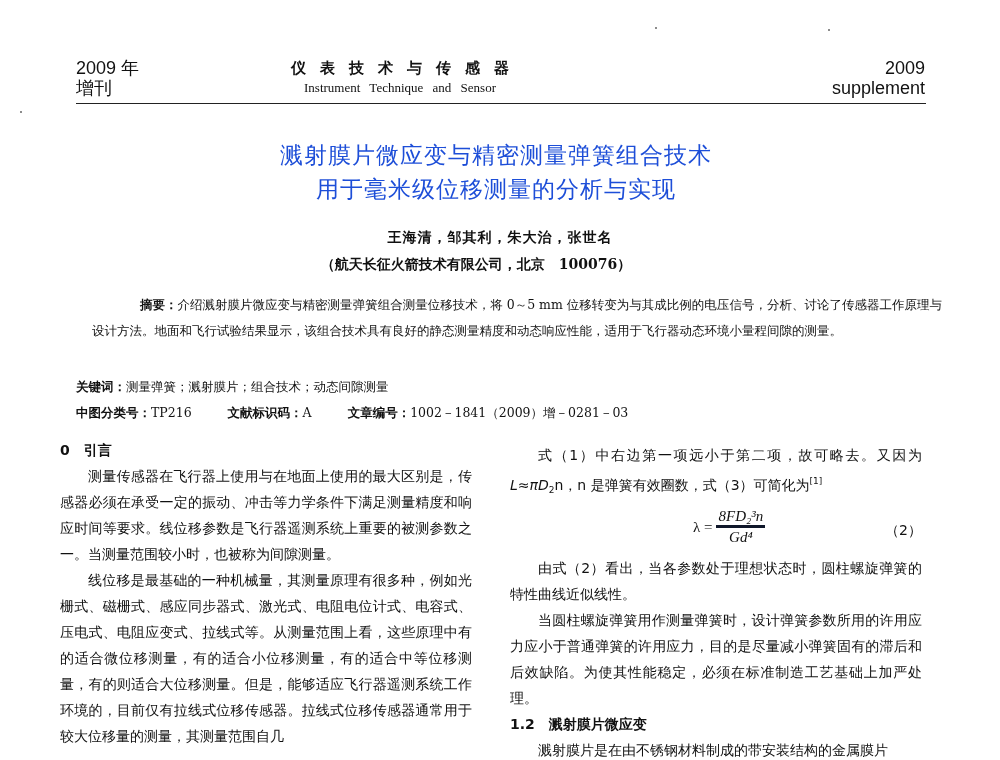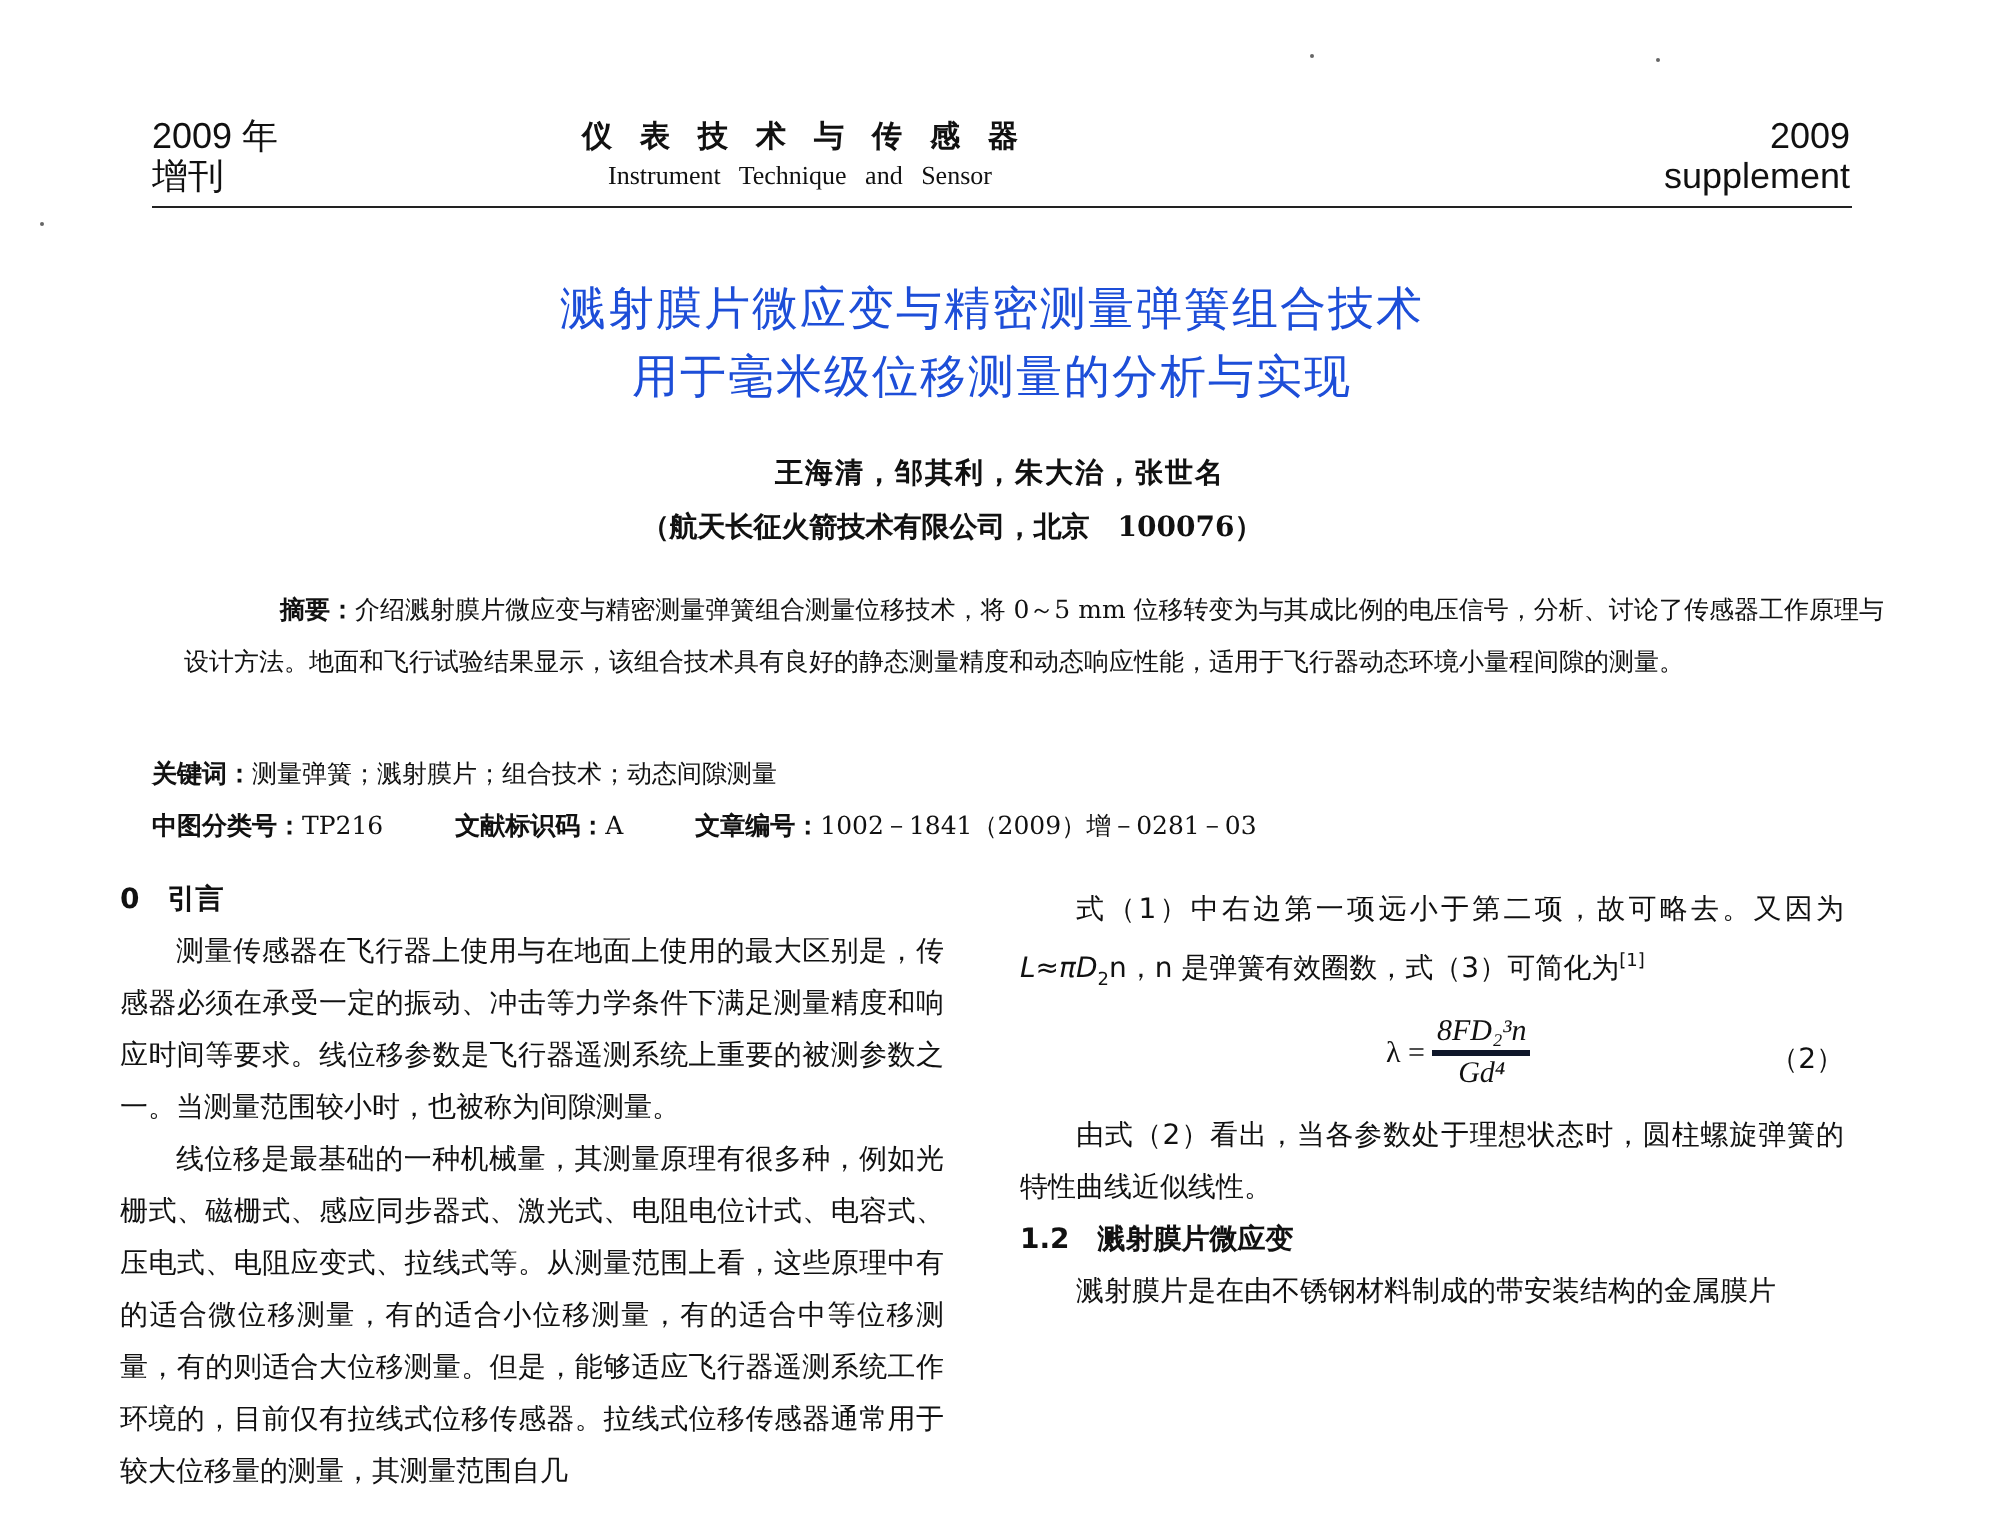--- a/index.html
+++ b/index.html
@@ -95,6 +95,7 @@
     <span class="eqno">（2）</span>
   </div>
   <p class="para">由式（2）看出，当各参数处于理想状态时，圆柱螺旋弹簧的特性曲线近似线性。</p>
+  <p class="para">当圆柱螺旋弹簧用作测量弹簧时，设计弹簧参数所用的许用应力应小于普通弹簧的许用应力，目的是尽量减小弹簧固有的滞后和后效缺陷。为使其性能稳定，必须在标准制造工艺基础上加严处理。</p>
   <div class="sec-head">1.2　溅射膜片微应变</div>
   <p class="para">溅射膜片是在由不锈钢材料制成的带安装结构的金属膜片</p>
 </div>

